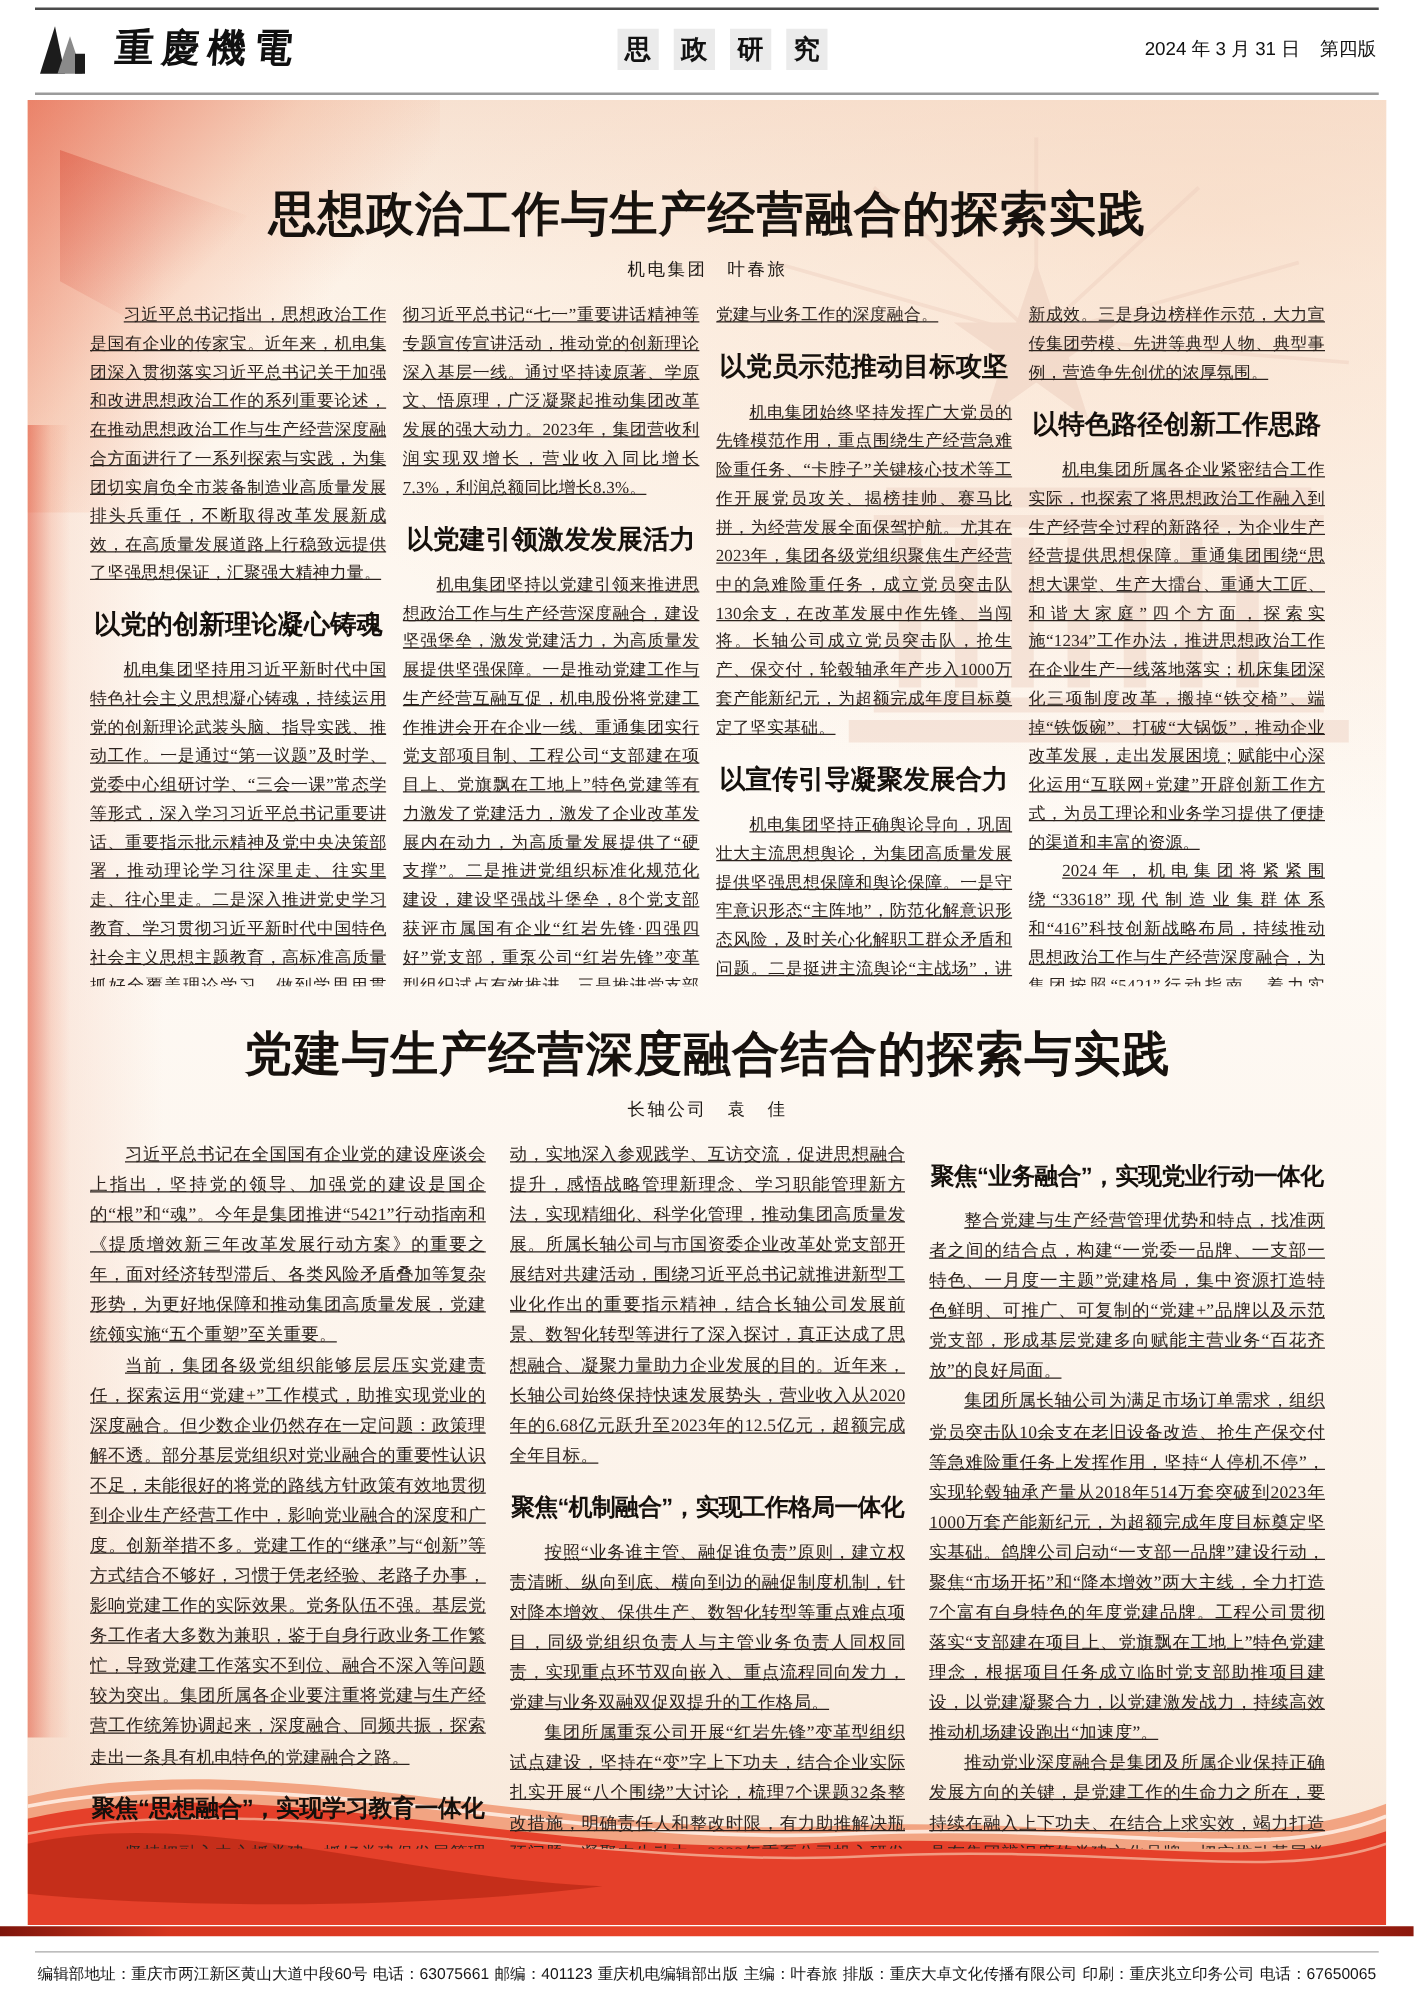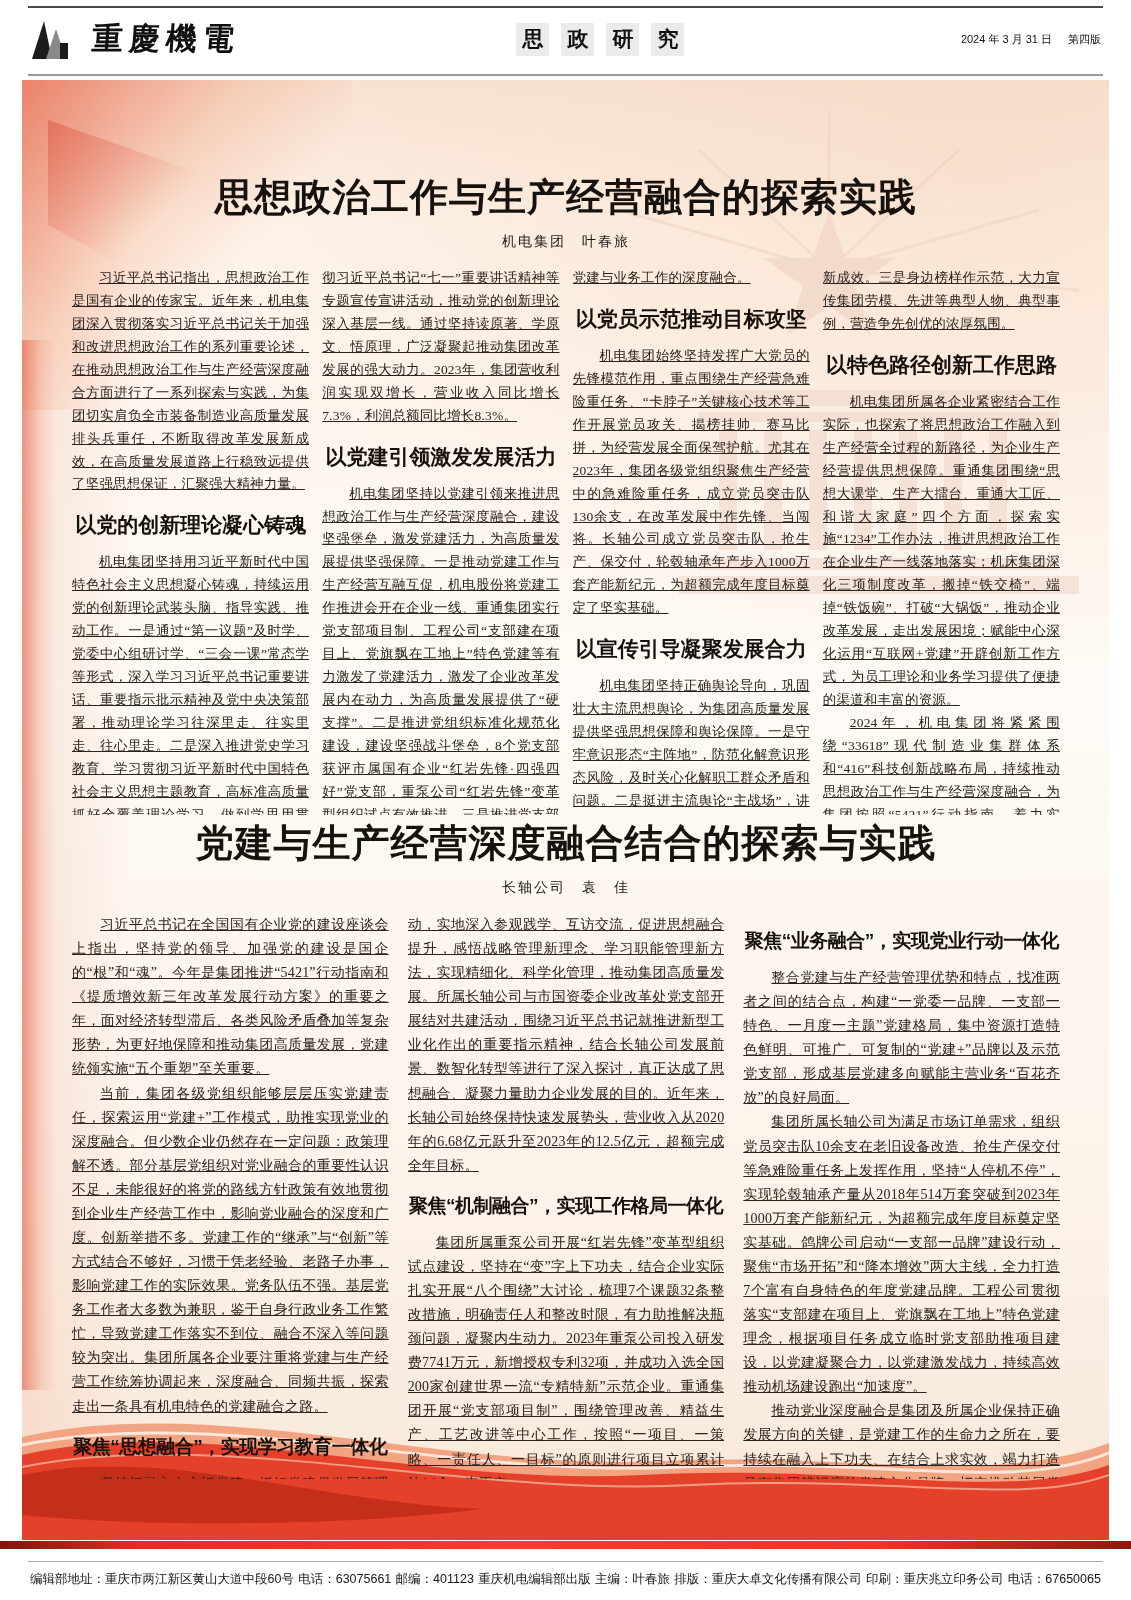--- a/index.html
+++ b/index.html
@@ -20,7 +20,7 @@
   .sec-box{width:33px;height:33px;background:#ebebeb;color:#111;
     font-family:"Liberation Sans",sans-serif;font-weight:bold;font-size:21px;
     display:flex;align-items:center;justify-content:center;}
-  .dateline{font-size:11px;color:#111;font-family:"Liberation Sans",sans-serif;display:flex;gap:16px;}
+  .dateline{font-size:15px;color:#111;font-family:"Liberation Sans",sans-serif;display:flex;gap:16px;}
   .headrule{position:absolute;left:28px;right:28px;top:74px;height:2px;background:#9b9b9b;}
 
   

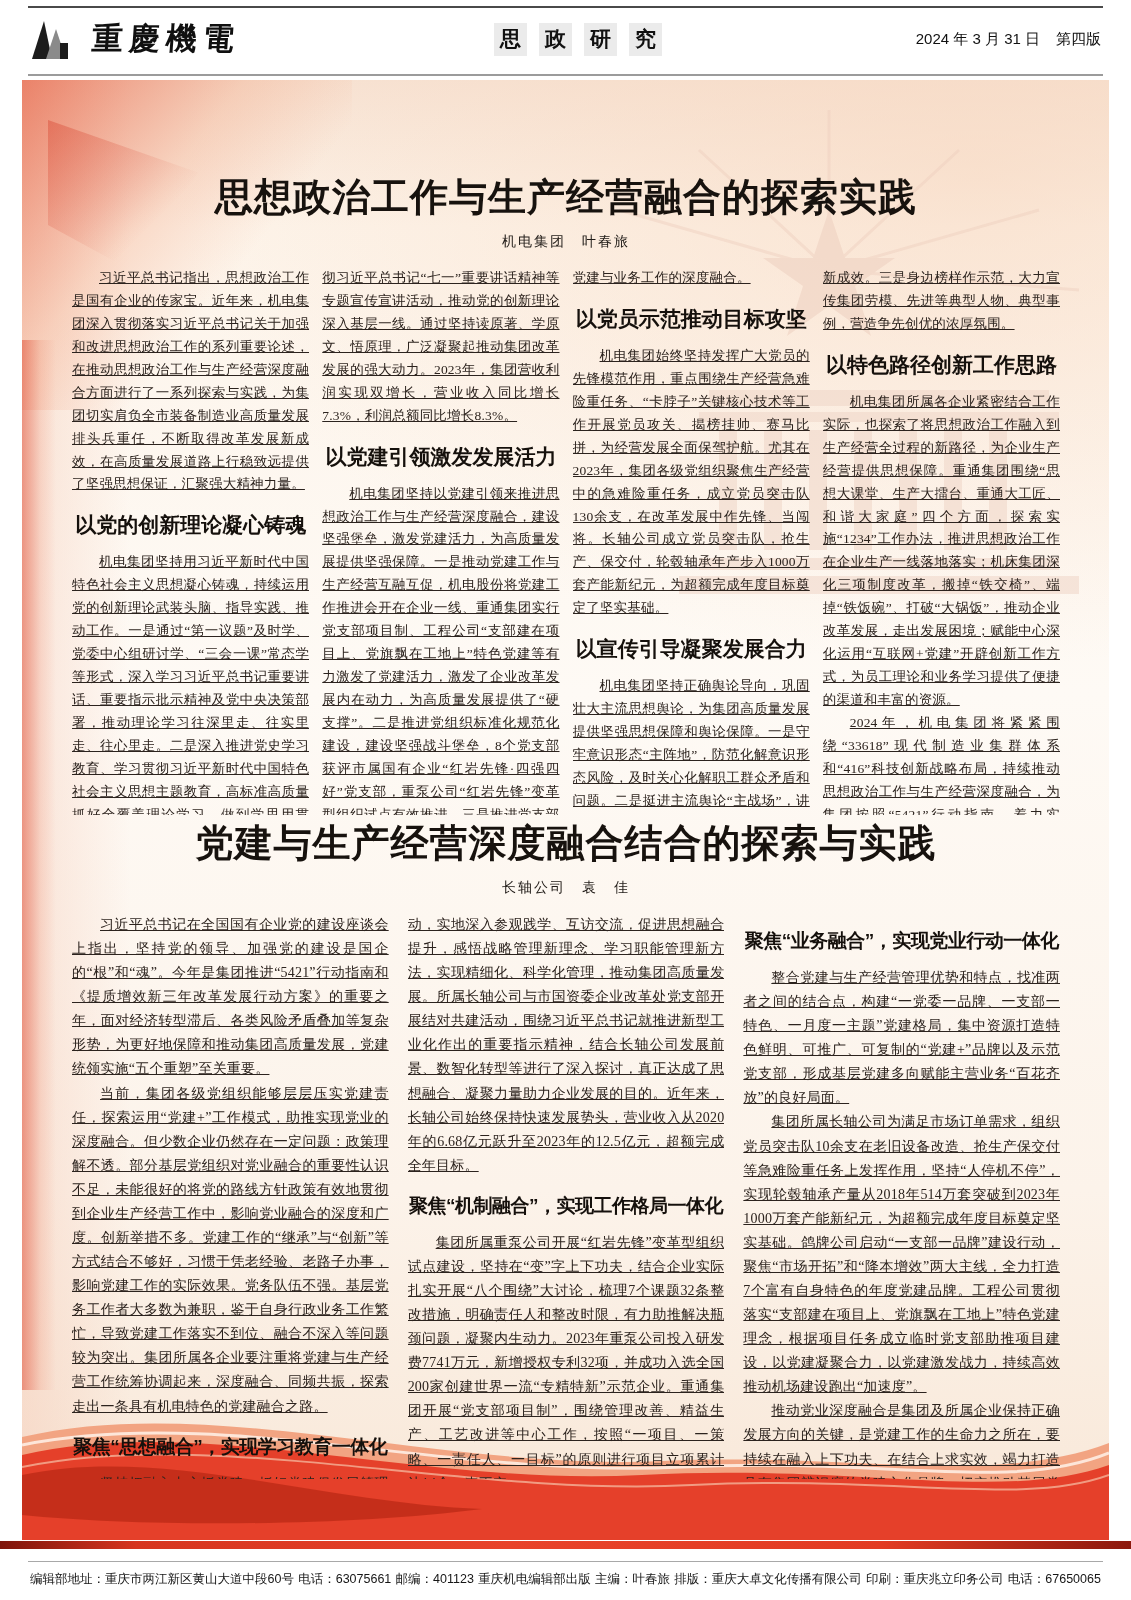--- a/index.html
+++ b/index.html
@@ -44,7 +44,7 @@
   
   #articles{position:absolute;left:50px;top:0;width:988px;height:100%;}
   .article{position:absolute;left:0;width:988px;}
-  .a1{top:92px;}
+  .a1{top:66px;}
   .a2{top:738px;}
   .title{text-align:center;font-family:"Liberation Sans",sans-serif;font-weight:900;
     font-size:38px;color:#17120e;margin:0 0 10px;letter-spacing:1px;}

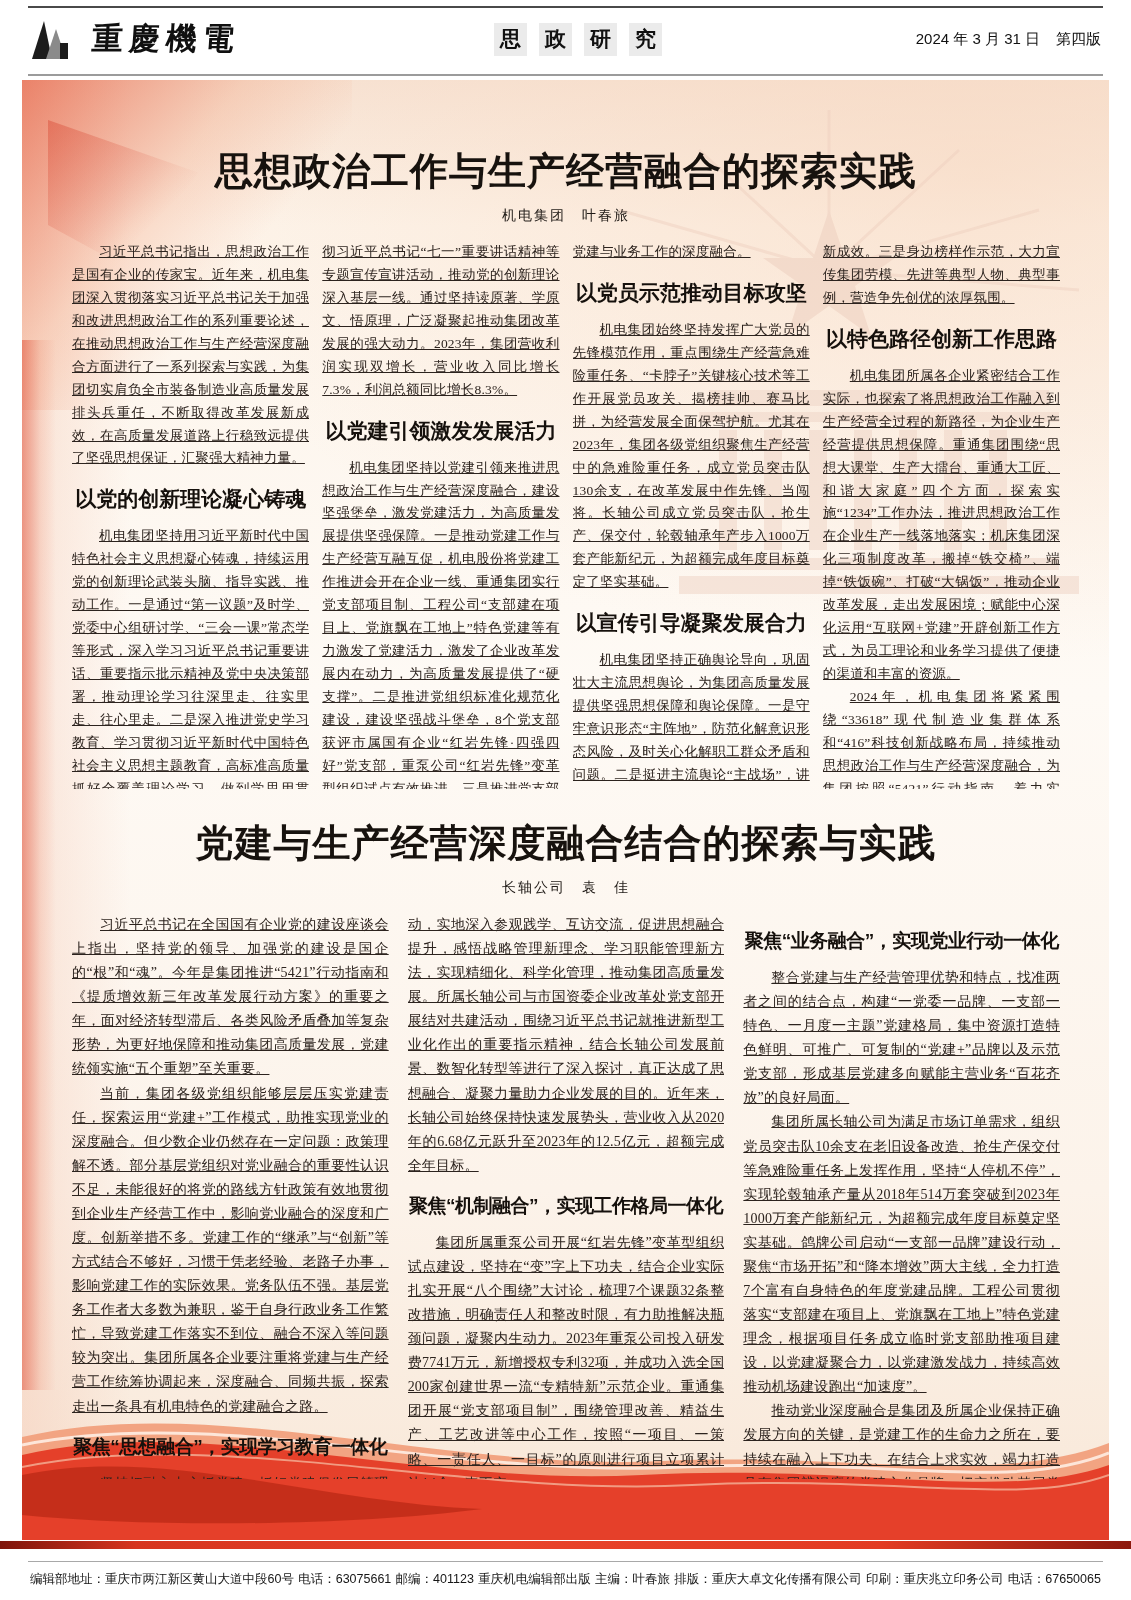--- a/index.html
+++ b/index.html
@@ -173,6 +173,7 @@
           <div class="col">
             <p class="para">动，实地深入参观践学、互访交流，促进思想融合提升，感悟战略管理新理念、学习职能管理新方法，实现精细化、科学化管理，推动集团高质量发展。所属长轴公司与市国资委企业改革处党支部开展结对共建活动，围绕习近平总书记就推进新型工业化作出的重要指示精神，结合长轴公司发展前景、数智化转型等进行了深入探讨，真正达成了思想融合、凝聚力量助力企业发展的目的。近年来，长轴公司始终保持快速发展势头，营业收入从2020年的6.68亿元跃升至2023年的12.5亿元，超额完成全年目标。</p>
             <h3 class="subhead">聚焦“机制融合”，实现工作格局一体化</h3>
+            <p class="para ind">按照“业务谁主管、融促谁负责”原则，建立权责清晰、纵向到底、横向到边的融促制度机制，针对降本增效、保供生产、数智化转型等重点难点项目，同级党组织负责人与主管业务负责人同权同责，实现重点环节双向嵌入、重点流程同向发力，党建与业务双融双促双提升的工作格局。</p>
             <p class="para ind">集团所属重泵公司开展“红岩先锋”变革型组织试点建设，坚持在“变”字上下功夫，结合企业实际扎实开展“八个围绕”大讨论，梳理7个课题32条整改措施，明确责任人和整改时限，有力助推解决瓶颈问题，凝聚内生动力。2023年重泵公司投入研发费7741万元，新增授权专利32项，并成功入选全国200家创建世界一流“专精特新”示范企业。重通集团开展“党支部项目制”，围绕管理改善、精益生产、工艺改进等中心工作，按照“一项目、一策略、一责任人、一目标”的原则进行项目立项累计达14个，真正实</p>
           </div>
           <div class="col">

